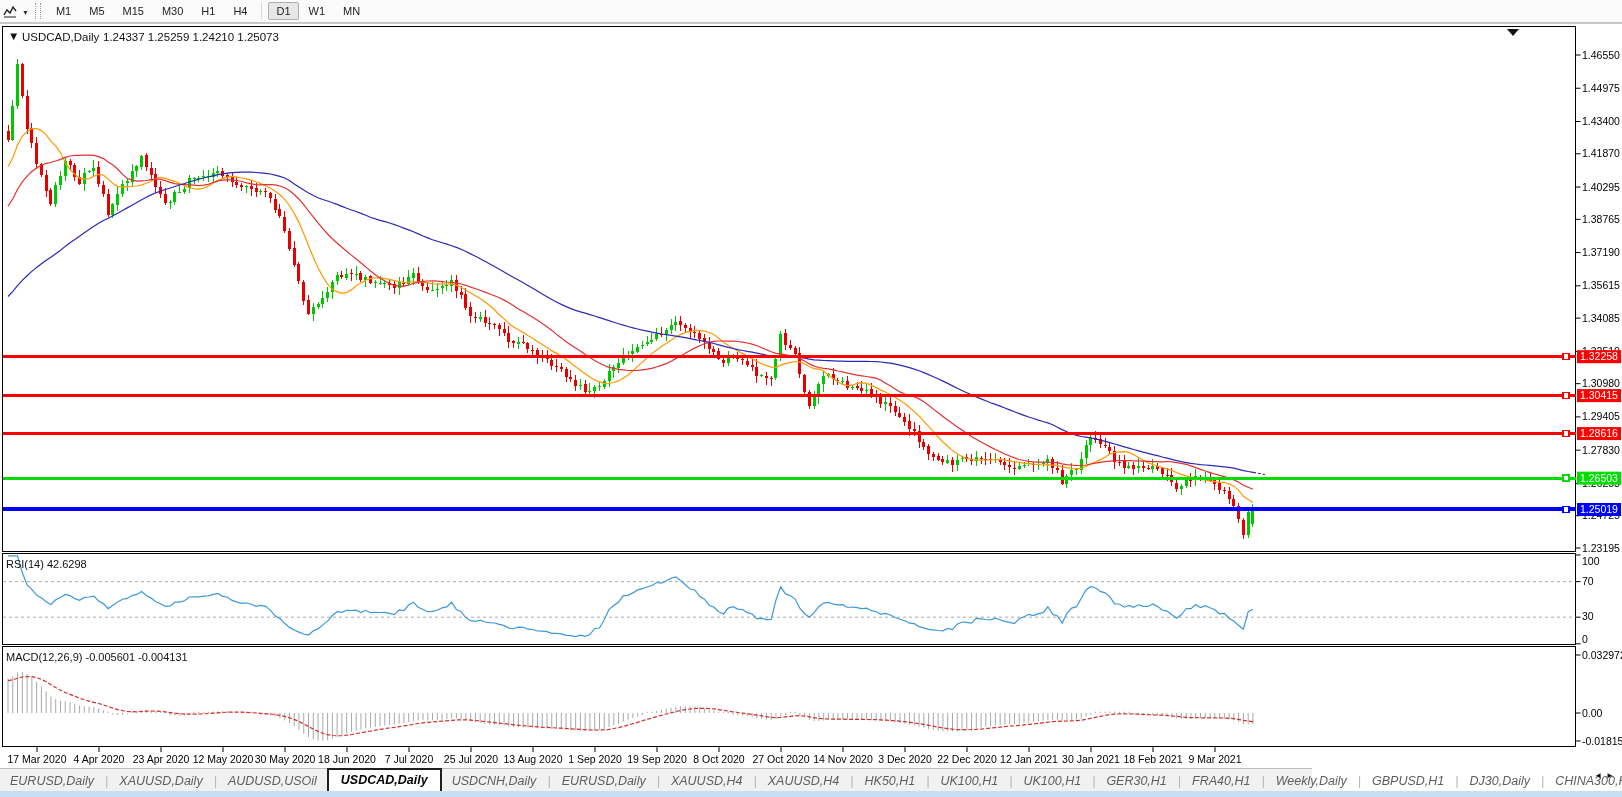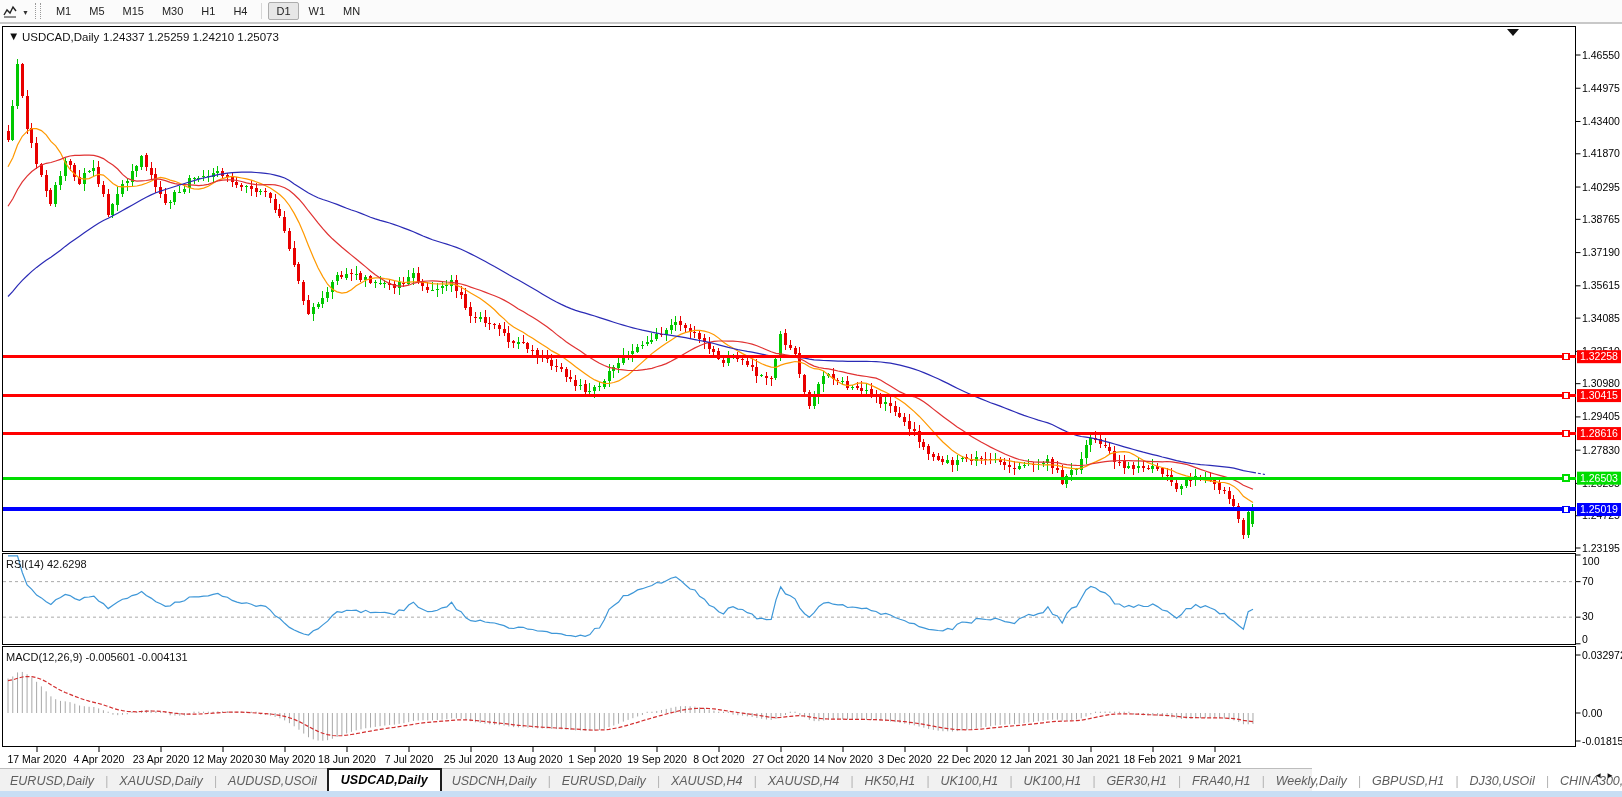--- a/index.html
+++ b/index.html
@@ -1019,7 +1019,7 @@
       <span class="sep">|</span>
       <span class="tab">GBPUSD,H1</span>
       <span class="sep">|</span>
-      <span class="tab">DJ30,USOil</span>
+      <span class="tab">DJ30,Daily</span>
       <span class="sep">|</span>
       <span class="tab">CHINA300,H1</span>
     </div>

